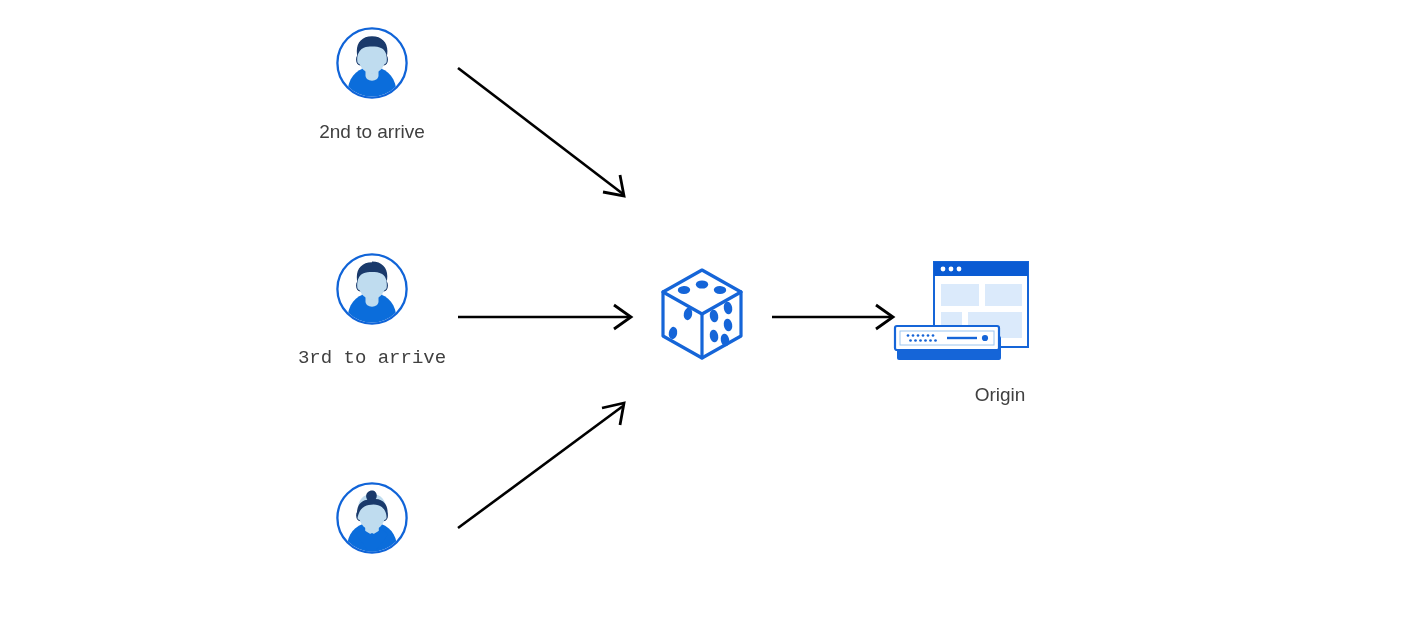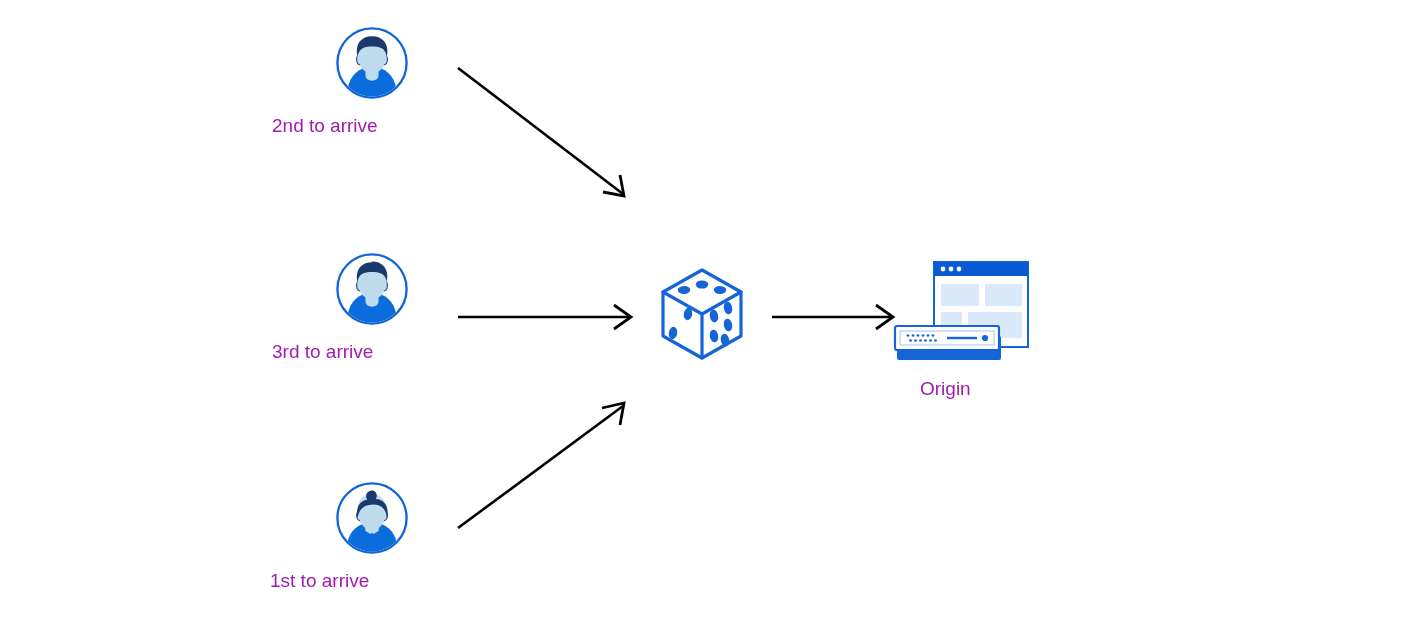--- a/index.html
+++ b/index.html
@@ -14,11 +14,13 @@
   .node{position:absolute;}
   .label{
     position:absolute;
-    color:#a21caf;
+    text-align:center;
+    color:#404040;
     font-size:19px;
     font-weight:400;
     line-height:22px;
     white-space:nowrap;
+    margin-top:6px;
   }
   .arrows{position:absolute;left:0;top:0;width:1405px;height:633px;pointer-events:none;}
   .avatar{width:74px;height:74px;}

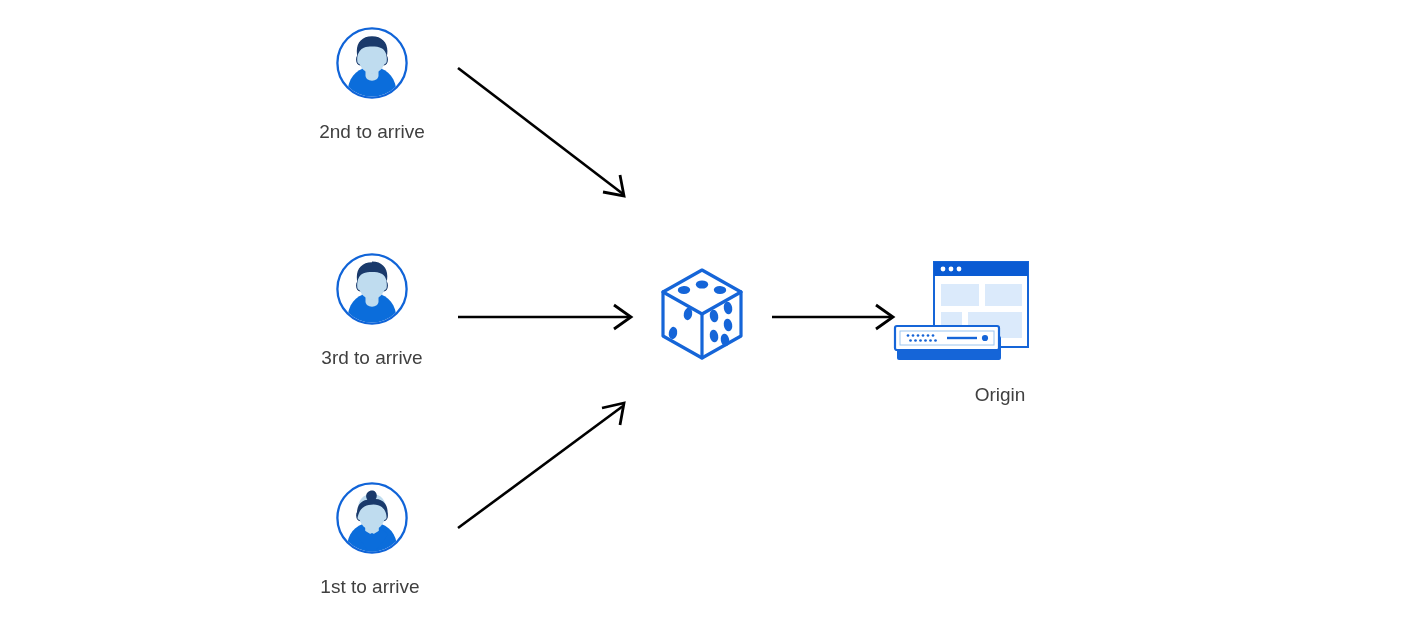--- a/index.html
+++ b/index.html
@@ -97,7 +97,7 @@
       </g>
     </svg>
   </div>
-  <div class="label" style="left:272px;top:341px;width:200px;">3rd to arrive</div>
+  <div class="label" style="left:272px;top:341px;width:200px;font-family:Liberation Mono, monospace;">3rd to arrive</div>
 
   <div class="node" style="left:335px;top:481px;">
     <svg class="avatar" viewBox="0 0 74 74">

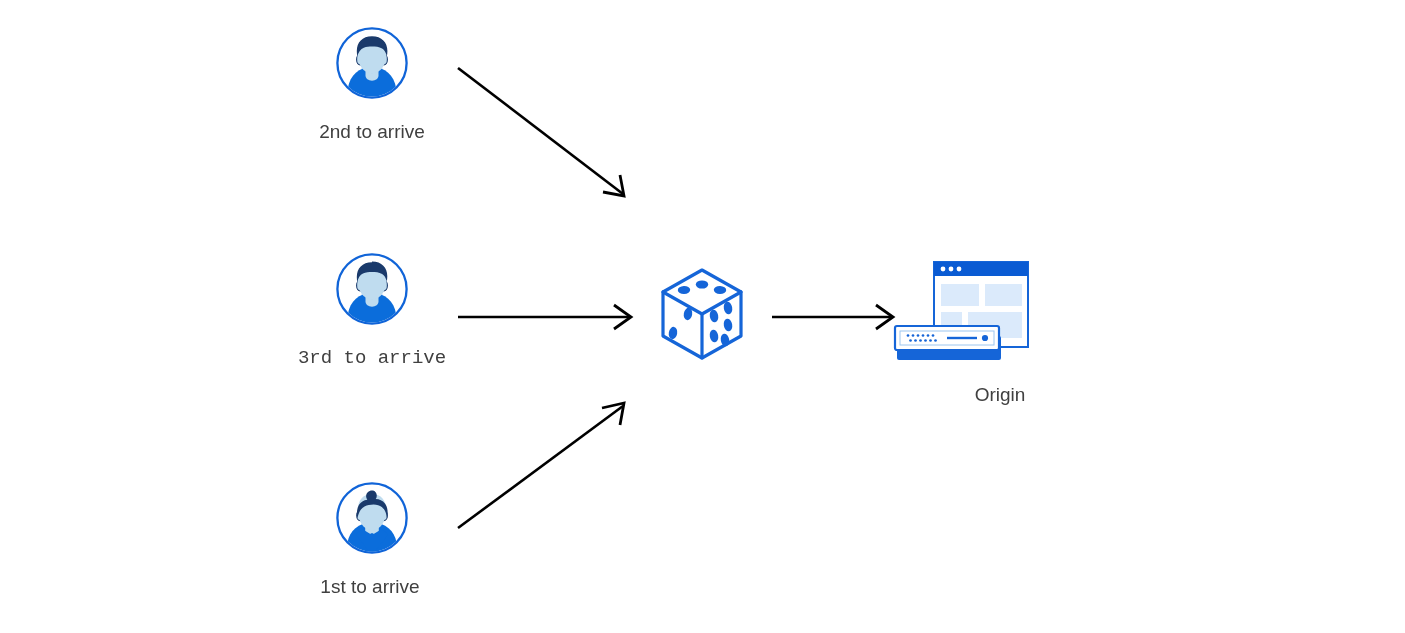--- a/index.html
+++ b/index.html
@@ -119,7 +119,6 @@
       </g>
     </svg>
   </div>
-  <div class="label" style="left:270px;top:570px;width:200px;">1st to arrive</div>
 
   <div class="node" style="left:657px;top:266px;">
     <svg class="dice-wrap" viewBox="0 0 90 96">

